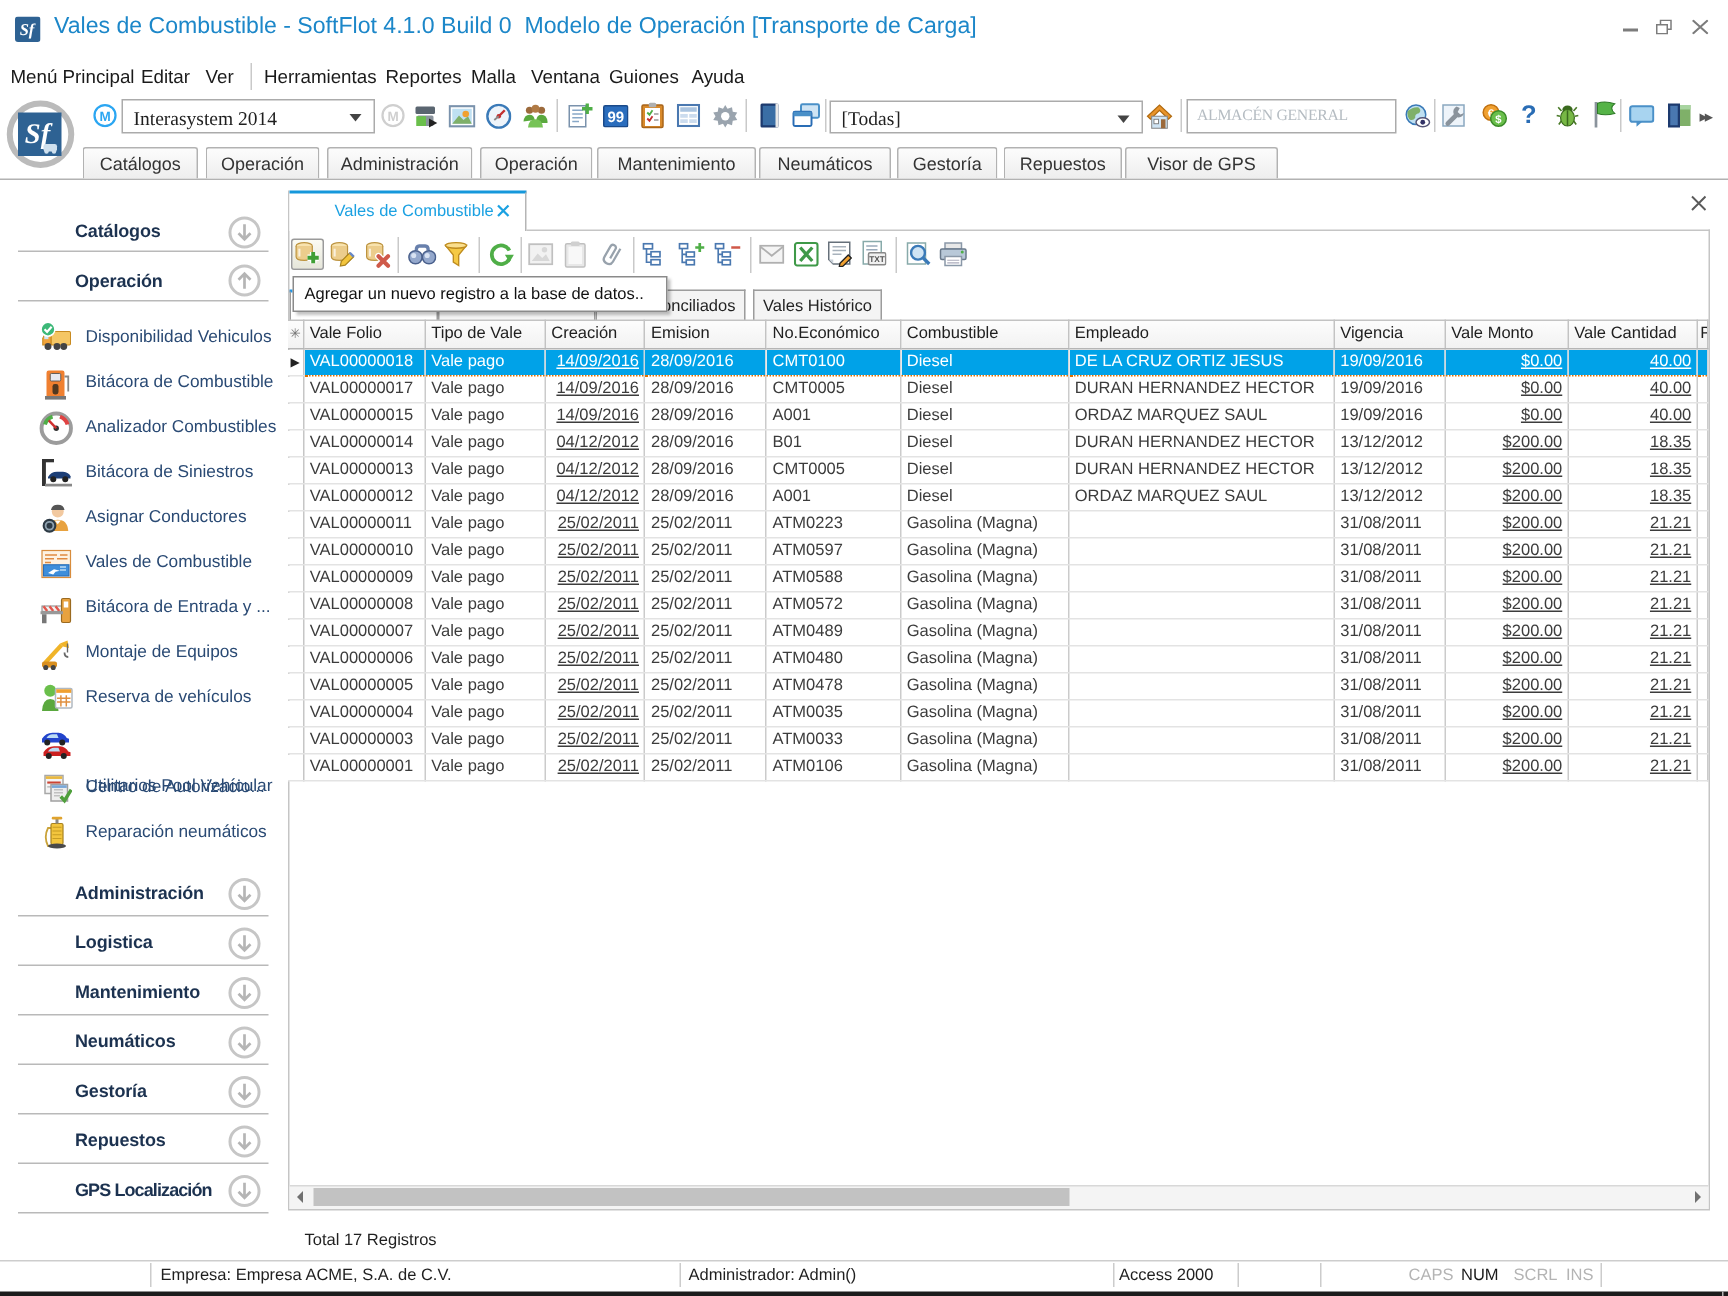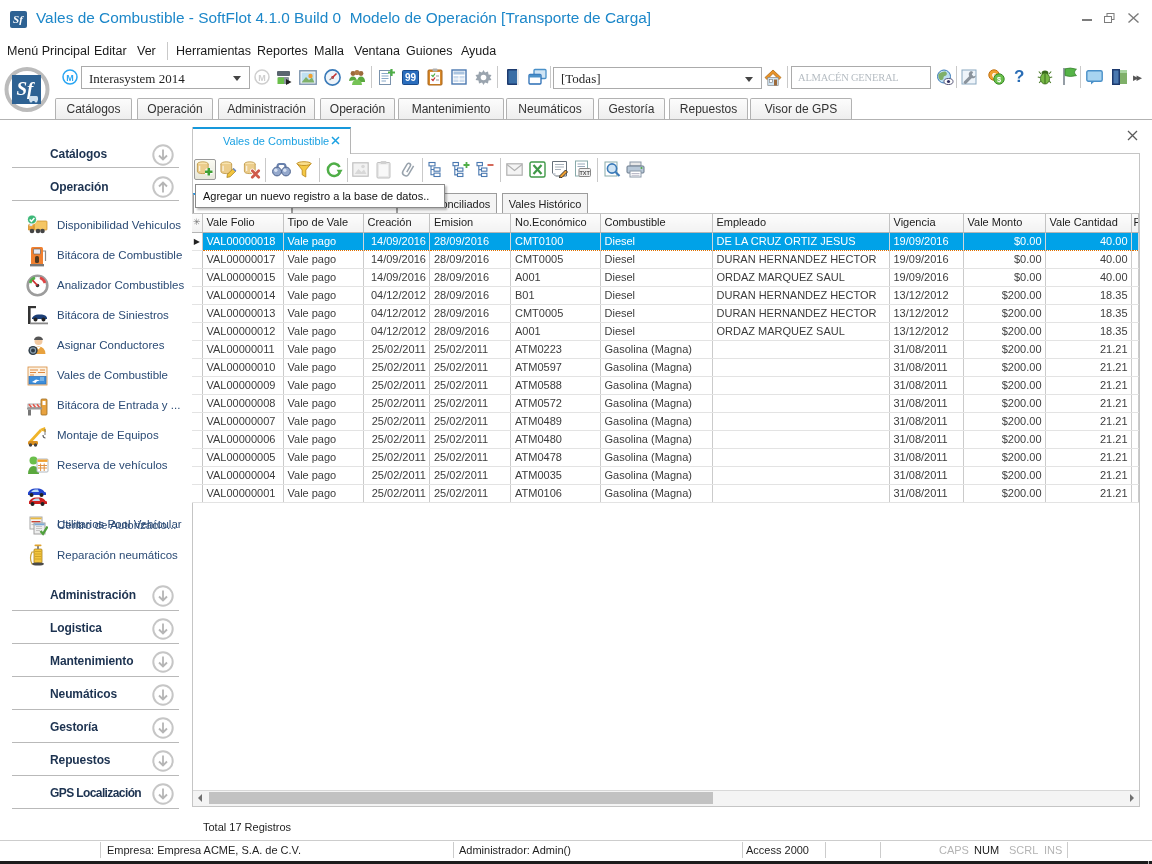--- a/index.html
+++ b/index.html
@@ -26,7 +26,7 @@
 #grid{position:absolute;left:192px;top:213px;width:947px;border-collapse:collapse;table-layout:fixed;font-size:11px;color:#3c3c3c;}
 #grid td,#grid th{border-right:1px solid #cbcbcb;border-bottom:1px solid #e3e3e3;padding:0 3px 0 4px;height:18px;overflow:hidden;white-space:nowrap;font-weight:normal;text-align:left;}
 #grid th{background:linear-gradient(#fdfdfd,#f2f2f2);border-right:1px solid #c3c3c3;border-bottom:1px solid #b5b5b5;color:#202020;height:19px;}
-#grid .r{text-align:right;}
+#grid .r{text-align:right;text-decoration:underline;}
 #grid .c{}
 #grid tr.sel td{background:#00a2e8;color:#fff;border-right:1px solid #cfd7dc;border-top:1px dotted #e07000;border-bottom:1px dotted #e07000;}
 #grid tr.sel td.mk{background:#fff;color:#1a1a1a;border-right:1px solid #c6c6c6;border-top:1px solid #e4e4e4;border-bottom:1px solid #e4e4e4;}

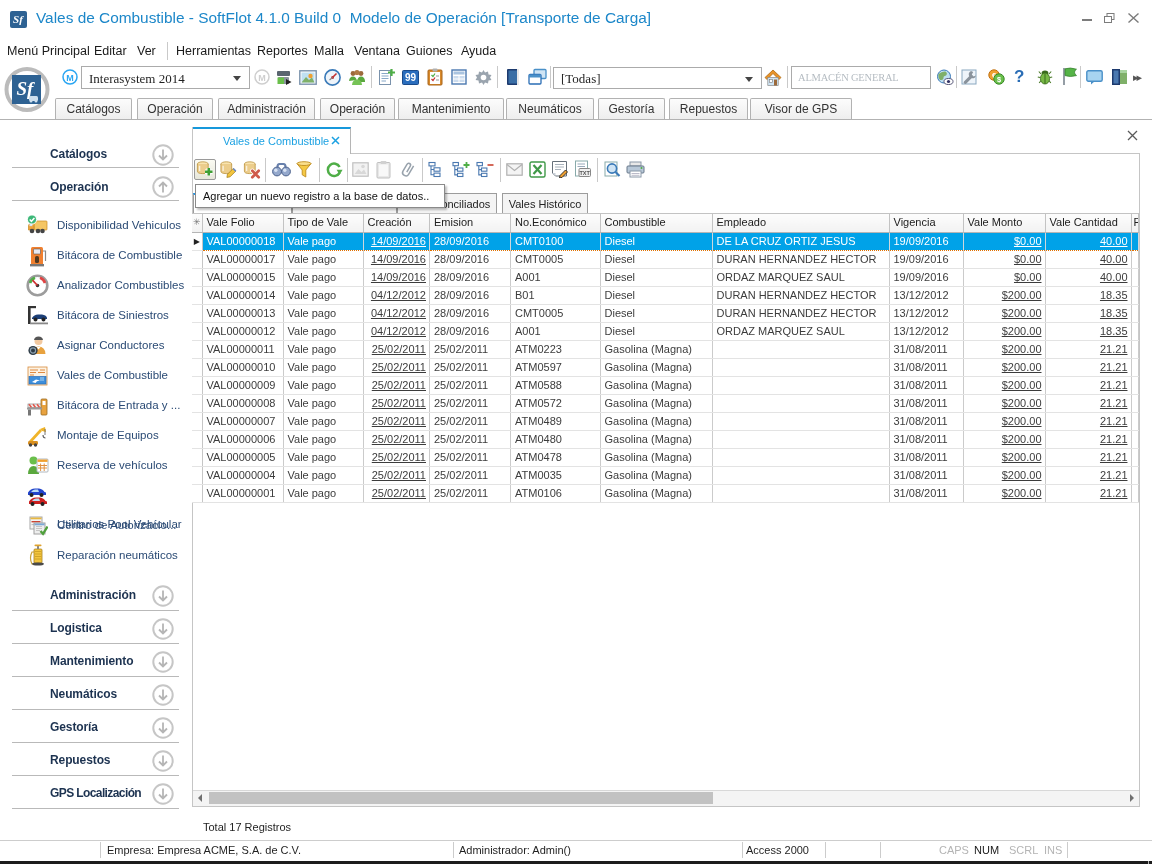--- a/index.html
+++ b/index.html
@@ -750,6 +750,20 @@
       </tr>
 <tr>
         <td class="mk"></td>
+        <td>VAL00000003</td>
+        <td>Vale pago</td>
+        <td class="r">25/02/2011</td>
+        <td class="c">25/02/2011</td>
+        <td>ATM0033</td>
+        <td>Gasolina (Magna)</td>
+        <td></td>
+        <td>31/08/2011</td>
+        <td class="r">$200.00</td>
+        <td class="r">21.21</td>
+        <td></td>
+      </tr>
+<tr>
+        <td class="mk"></td>
         <td>VAL00000001</td>
         <td>Vale pago</td>
         <td class="r">25/02/2011</td>

